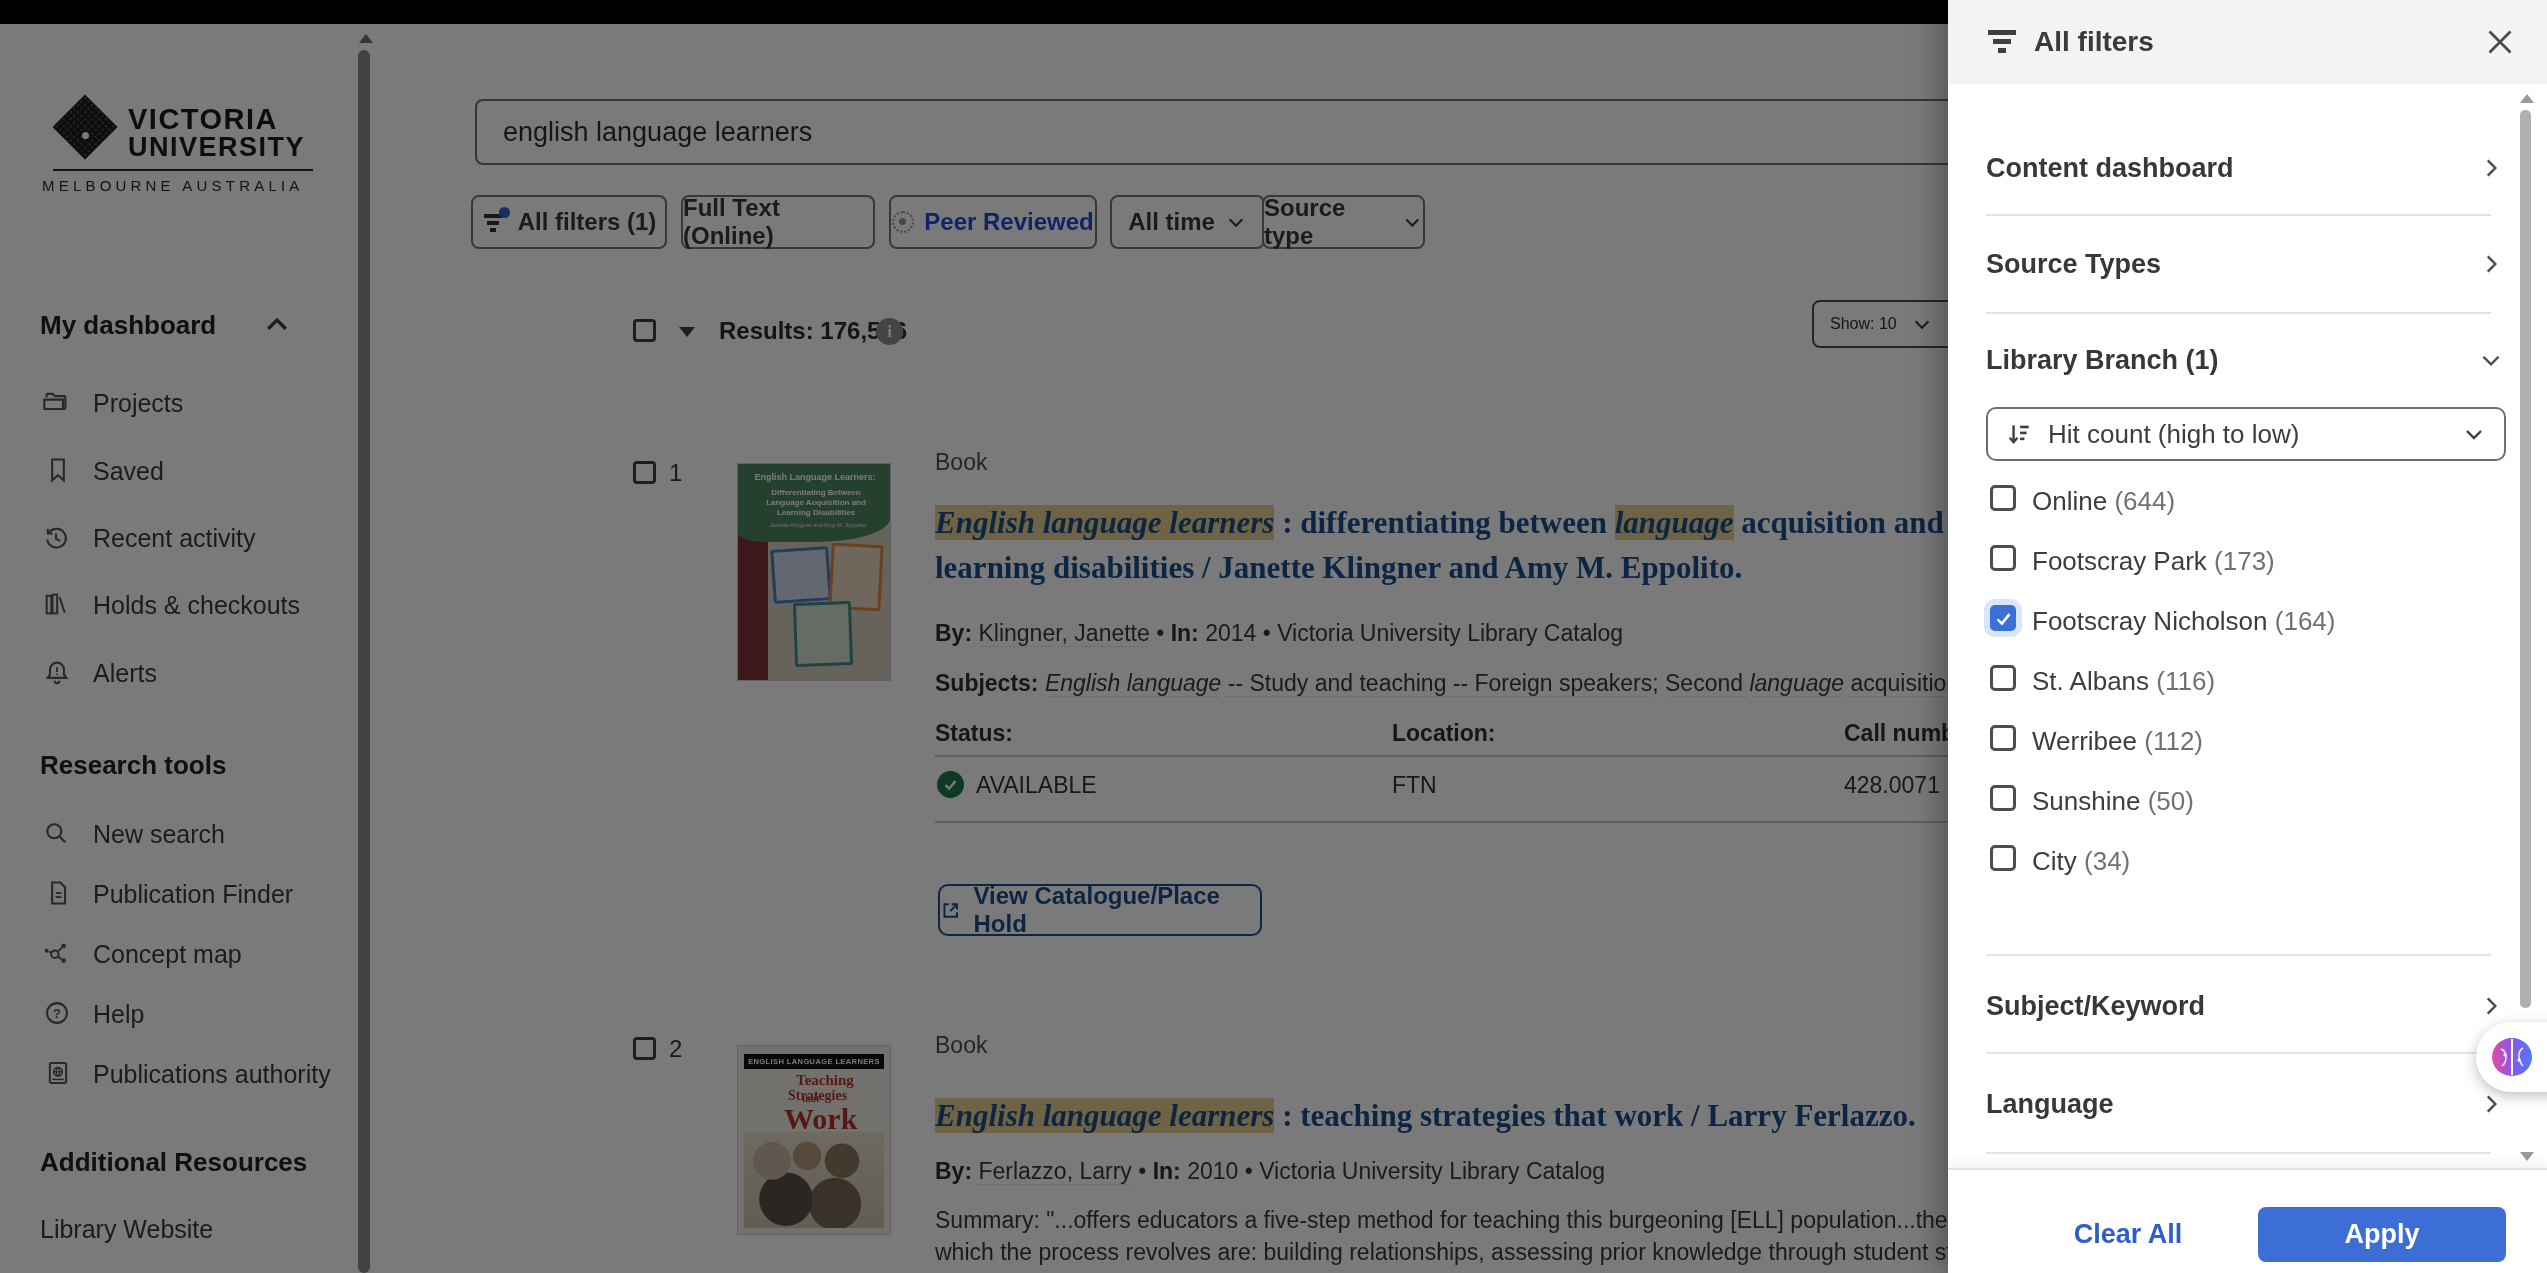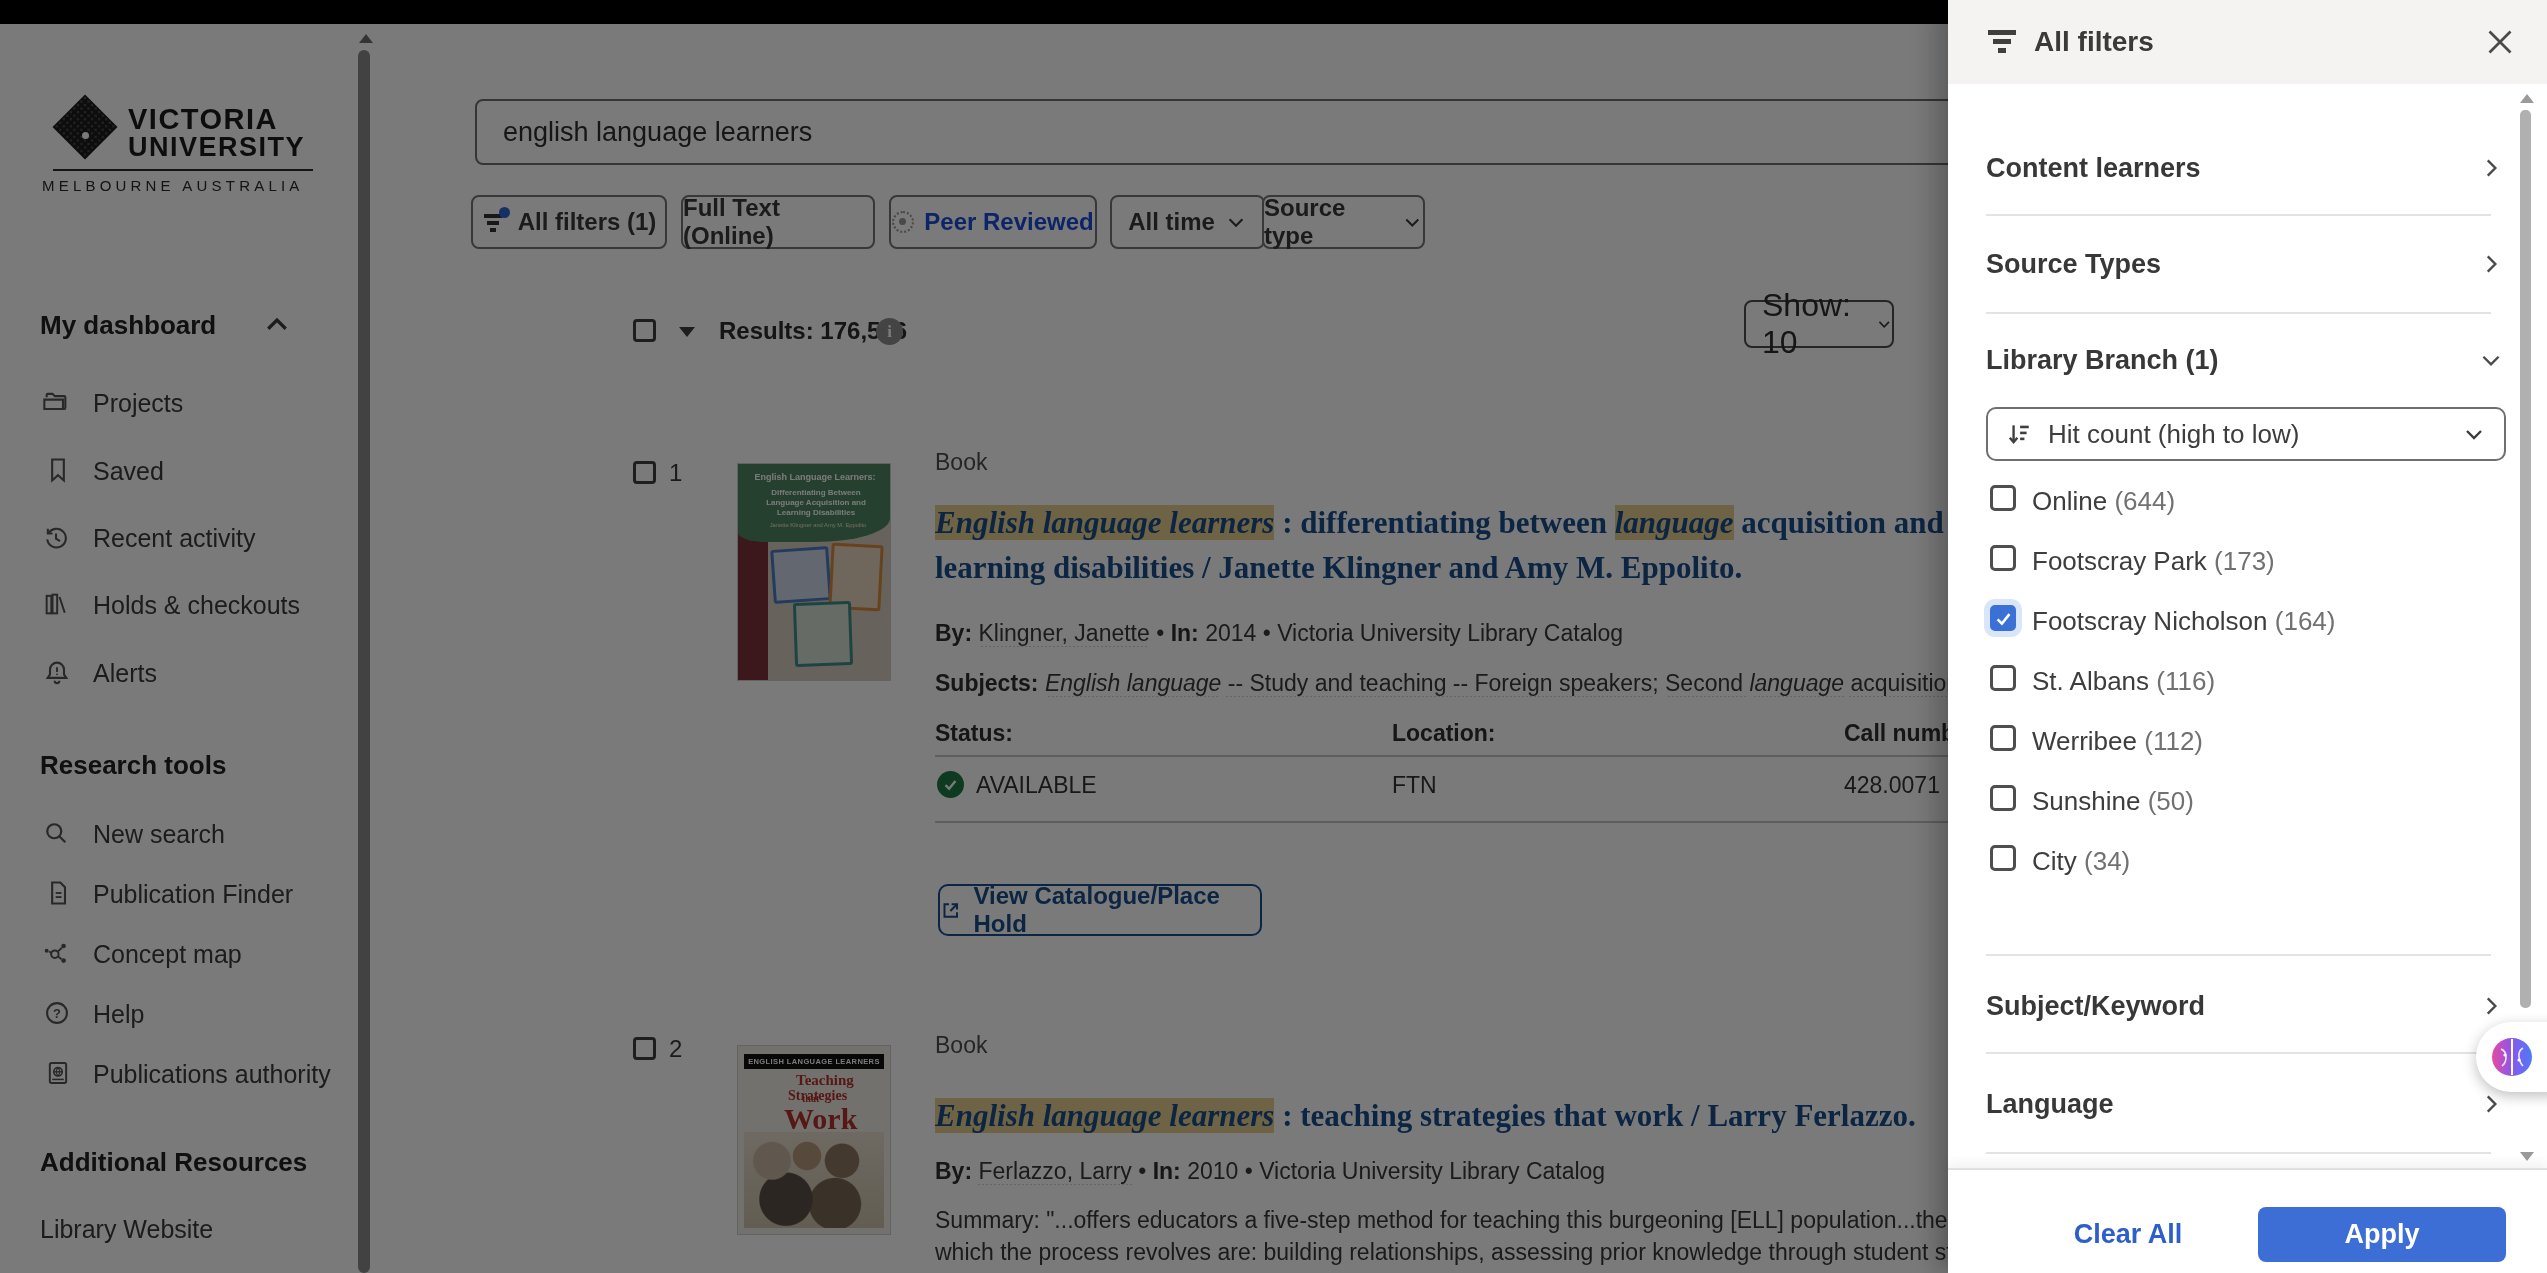--- a/index.html
+++ b/index.html
@@ -370,7 +370,7 @@
         <line x1="19" y1="5" x2="5" y2="19" stroke="#4a4a4a" stroke-width="1.8"></line>
       </svg>
 
-    <div class="abs psec vcenter" style="left:38px;top:168px;">Content learners</div>
+    <div class="abs psec vcenter" style="left:38px;top:168px;">Content dashboard</div>
     <svg class="abs vcenter" style="left:530px;top:168px;" width="26" height="26" viewBox="0 0 24 24">
         <polyline points="9,5 16,12 9,19" fill="none" stroke="#4a4a4a" stroke-width="2.2"></polyline>
       </svg>

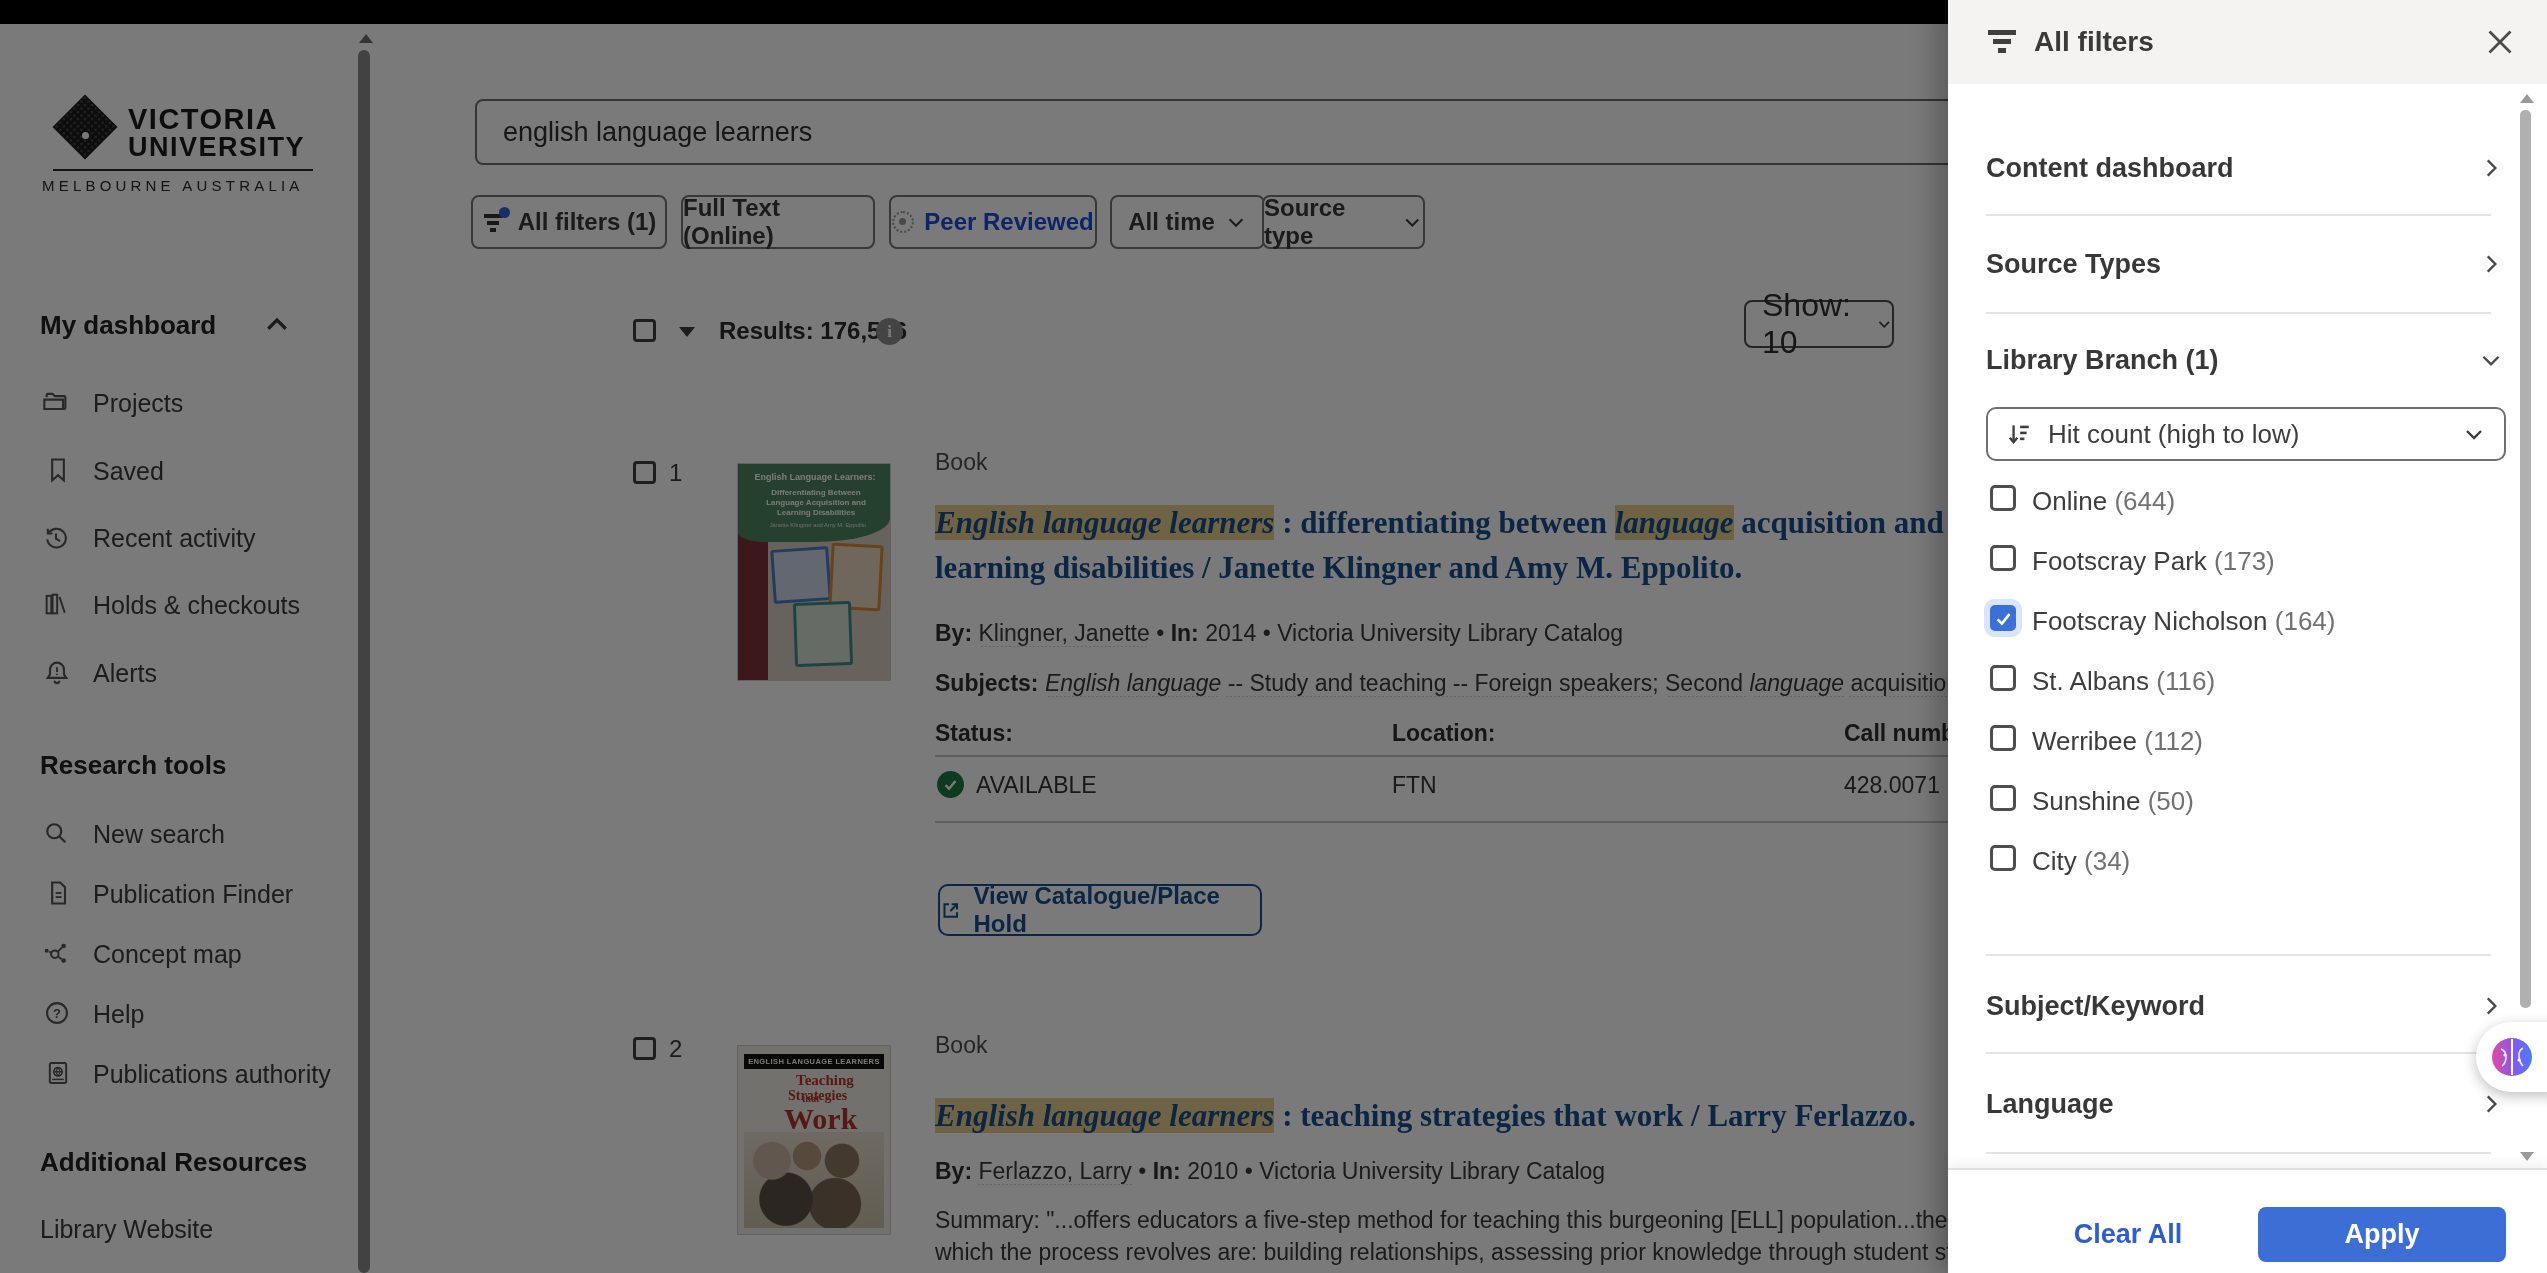--- a/index.html
+++ b/index.html
@@ -34,8 +34,8 @@
   .results-label{font-size:24px;font-weight:600;color:#2c2c2c;white-space:nowrap;}
   .info-dot{width:27px;height:27px;border-radius:50%;background:#8f8f8f;color:#fff;font-size:17px;font-weight:700;
     display:flex;align-items:center;justify-content:center;font-family:"Liberation Serif",serif;}
-  .show-box{left:1744px;top:300px;width:150px;height:48px;border:2px solid #4f4f4f;border-radius:8px;background:#fff;
-    display:flex;align-items:center;padding-left:16px;gap:14px;font-size:32px;color:#2f2f2f;box-sizing:border-box;}
+  .show-box{left:1812px;top:300px;width:150px;height:48px;border:2px solid #4f4f4f;border-radius:8px;background:#fff;
+    display:flex;align-items:center;padding-left:16px;gap:14px;font-size:16px;color:#2f2f2f;box-sizing:border-box;}
   .type-label{font-size:23px;color:#4f4f4f;}
   .res-num{font-size:24px;color:#3a3a3a;}
   .title-line{font-family:"Liberation Serif",serif;font-weight:700;font-size:31px;color:#1a4e8c;white-space:nowrap;

